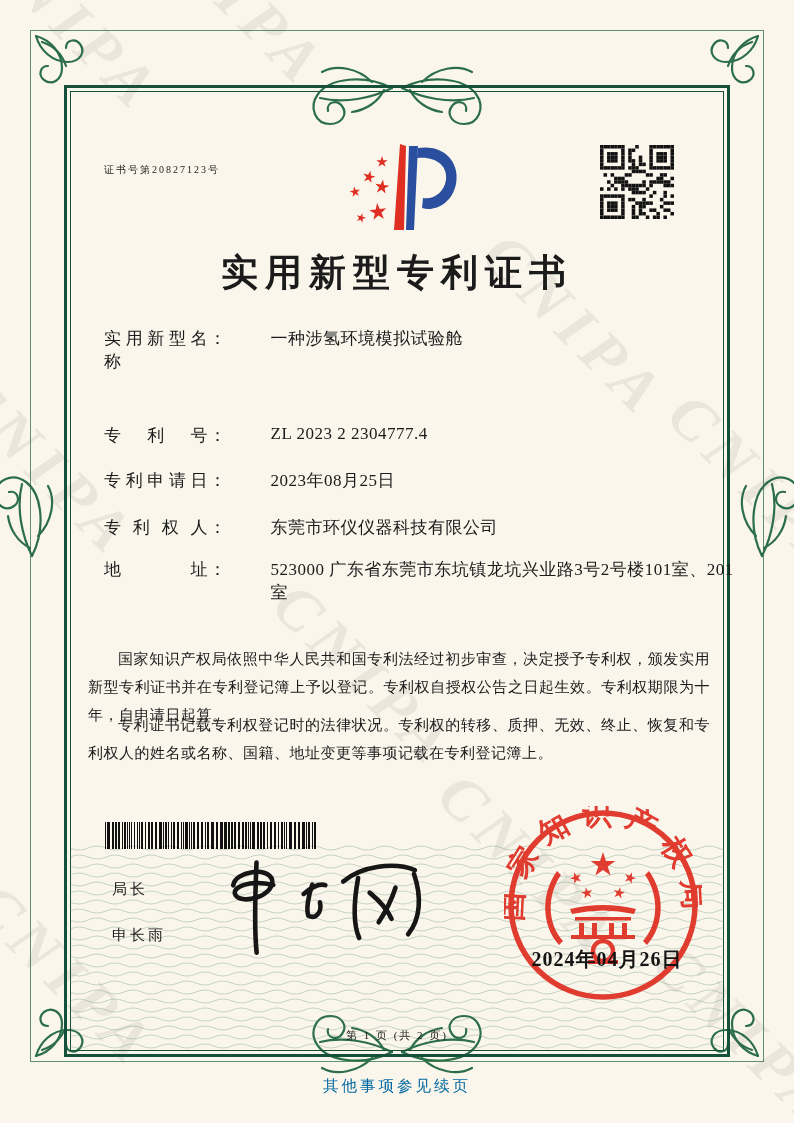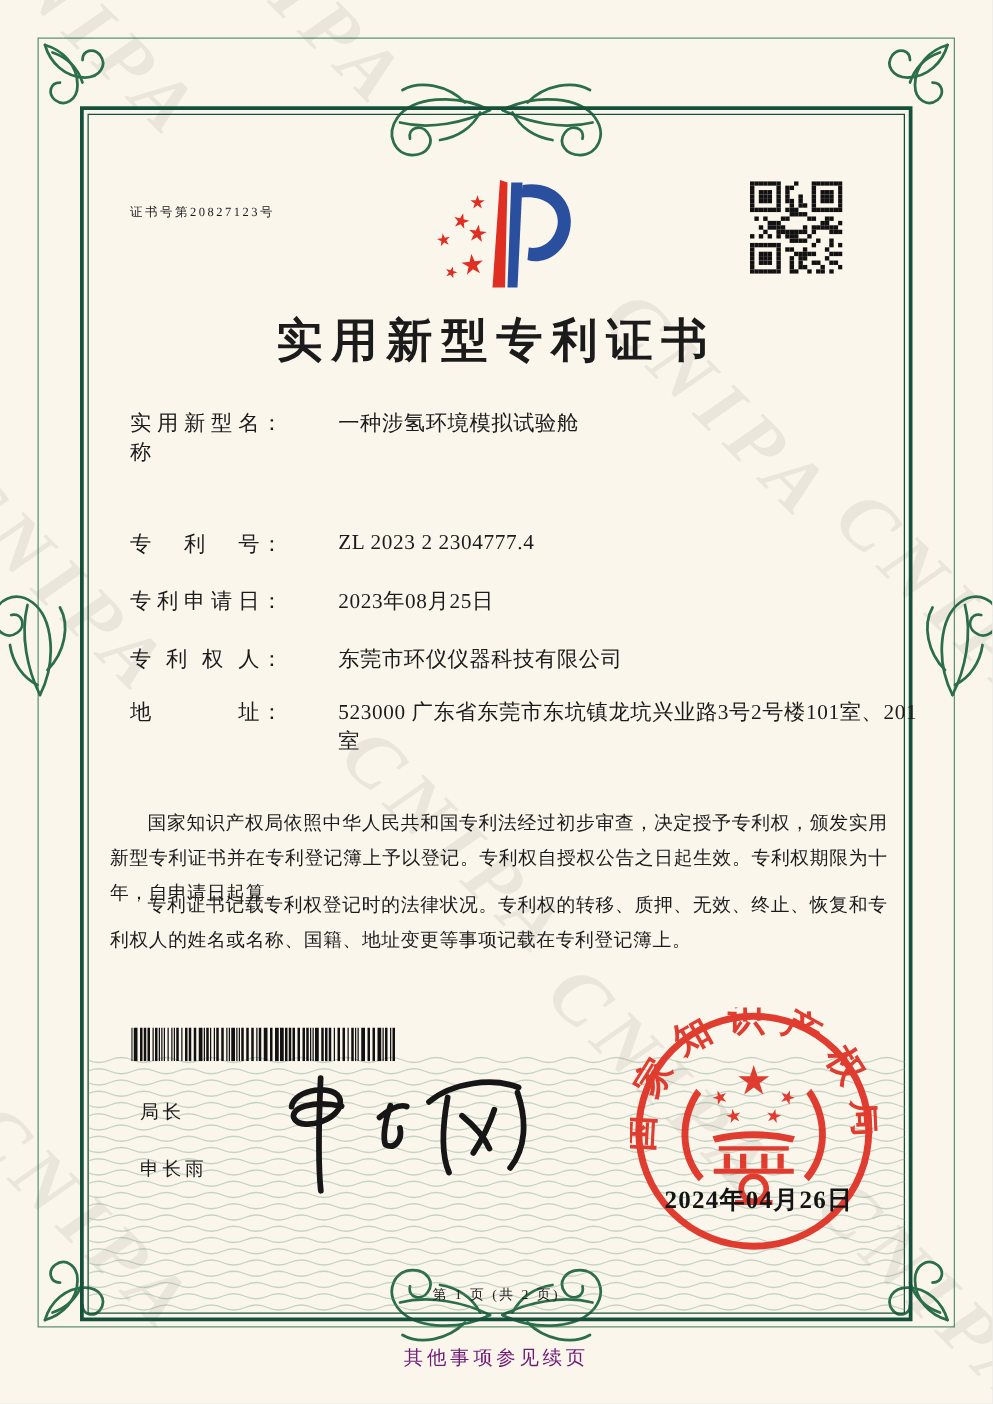--- a/index.html
+++ b/index.html
@@ -74,7 +74,7 @@
   }
   .cont-note{
     position:absolute;left:0;right:0;top:1076px;text-align:center;
-    font-size:15.5px;letter-spacing:3px;color:#701a75;
+    font-size:15.5px;letter-spacing:3px;color:#0369a1;
   }
 </style>
 </head>

